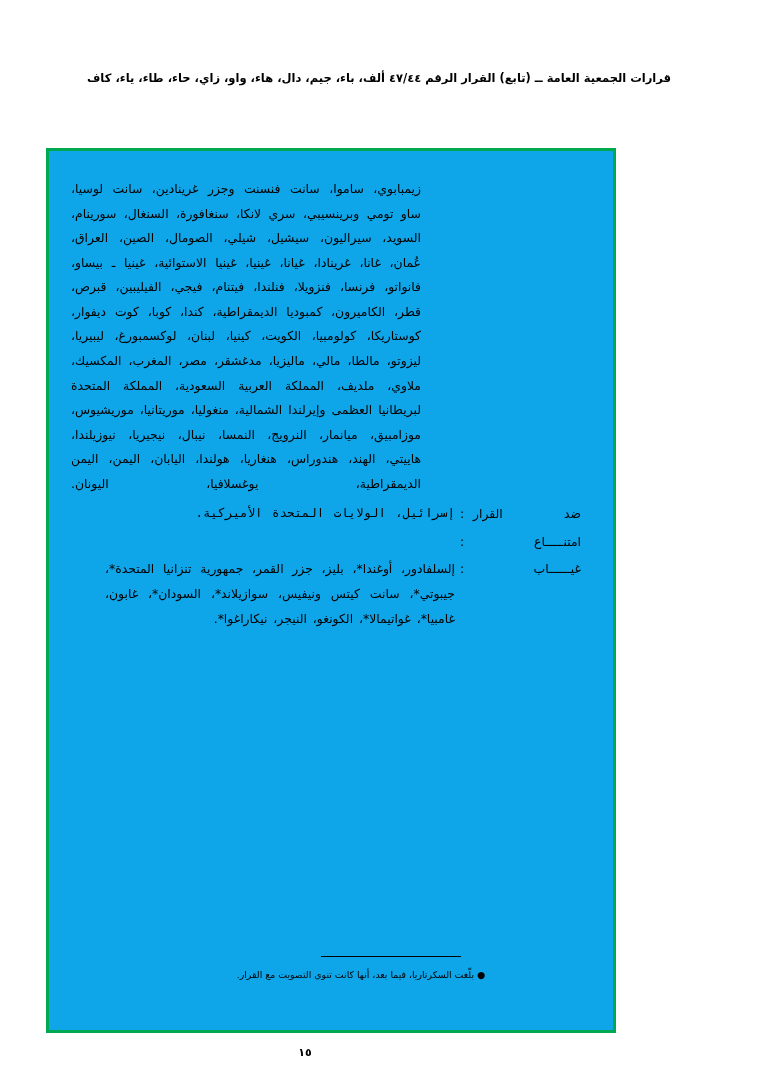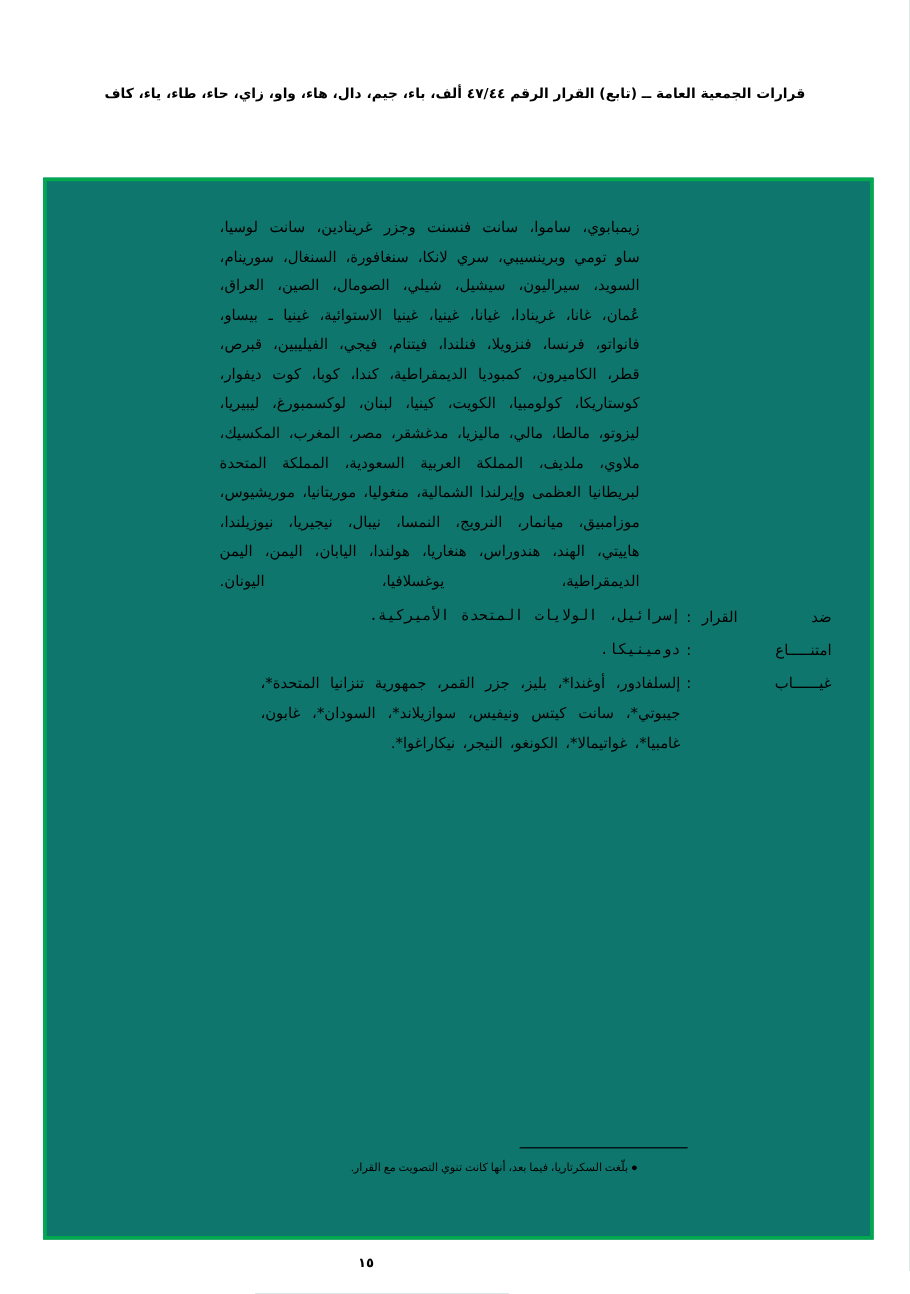--- a/index.html
+++ b/index.html
@@ -45,12 +45,12 @@
   .frame {
     position: absolute;
     top: 148px;
-    left: 36px;
-    width: 692px;
+    left: 46px;
+    width: 570px;
     height: 885px;
     border: 3px solid #00a94f;
     box-sizing: border-box;
-    background: #0f766e;
+    background: #0ea5e9;
   }
   .content {
     position: absolute;

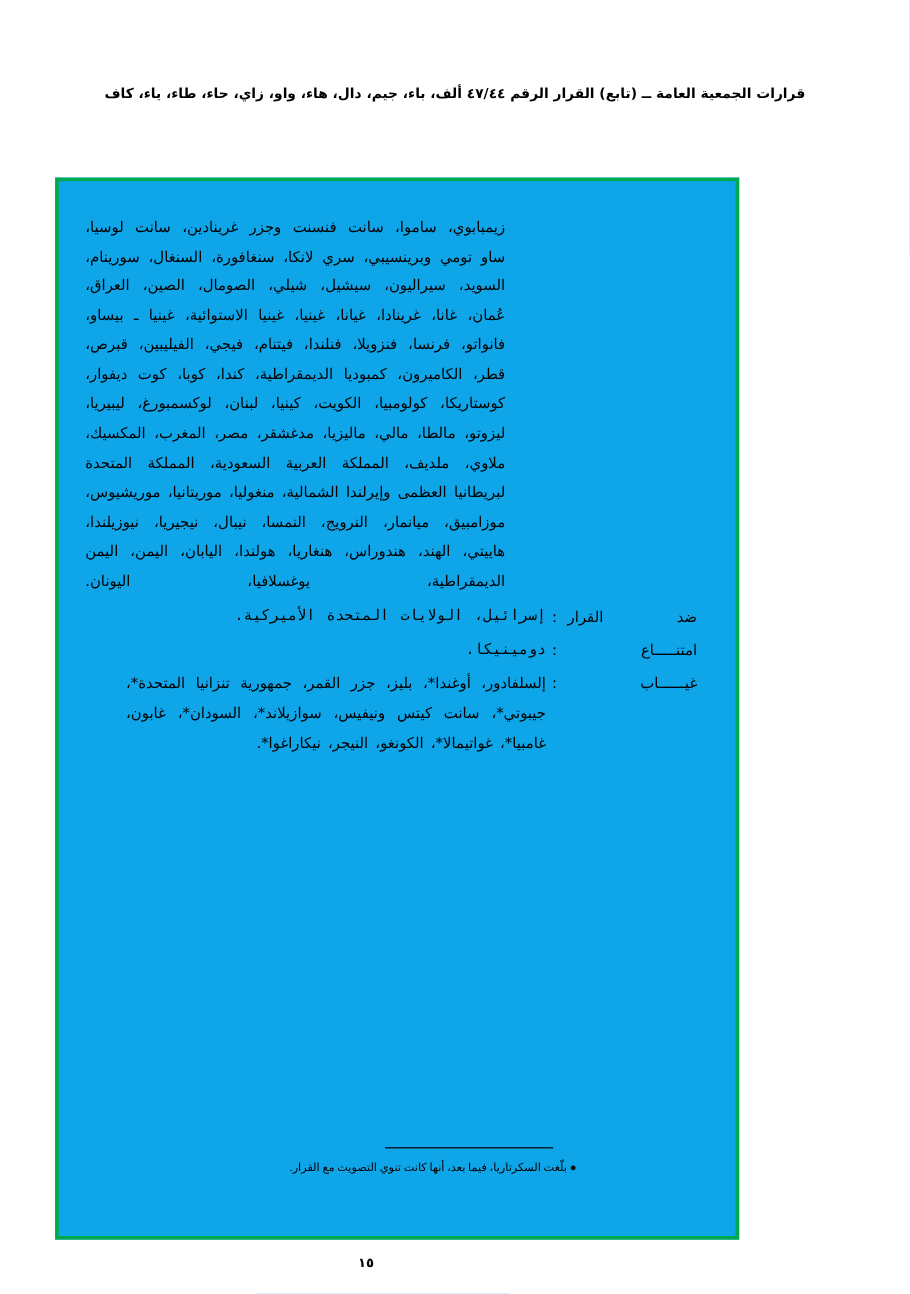--- a/index.html
+++ b/index.html
@@ -166,7 +166,6 @@
         <div class="vote-row">
           <div class="vote-label">امتنـــــاع</div>
           <div class="vote-colon">:</div>
-          <div class="vote-value single">دومينيكا.</div>
         </div>
 
         <div class="vote-row">

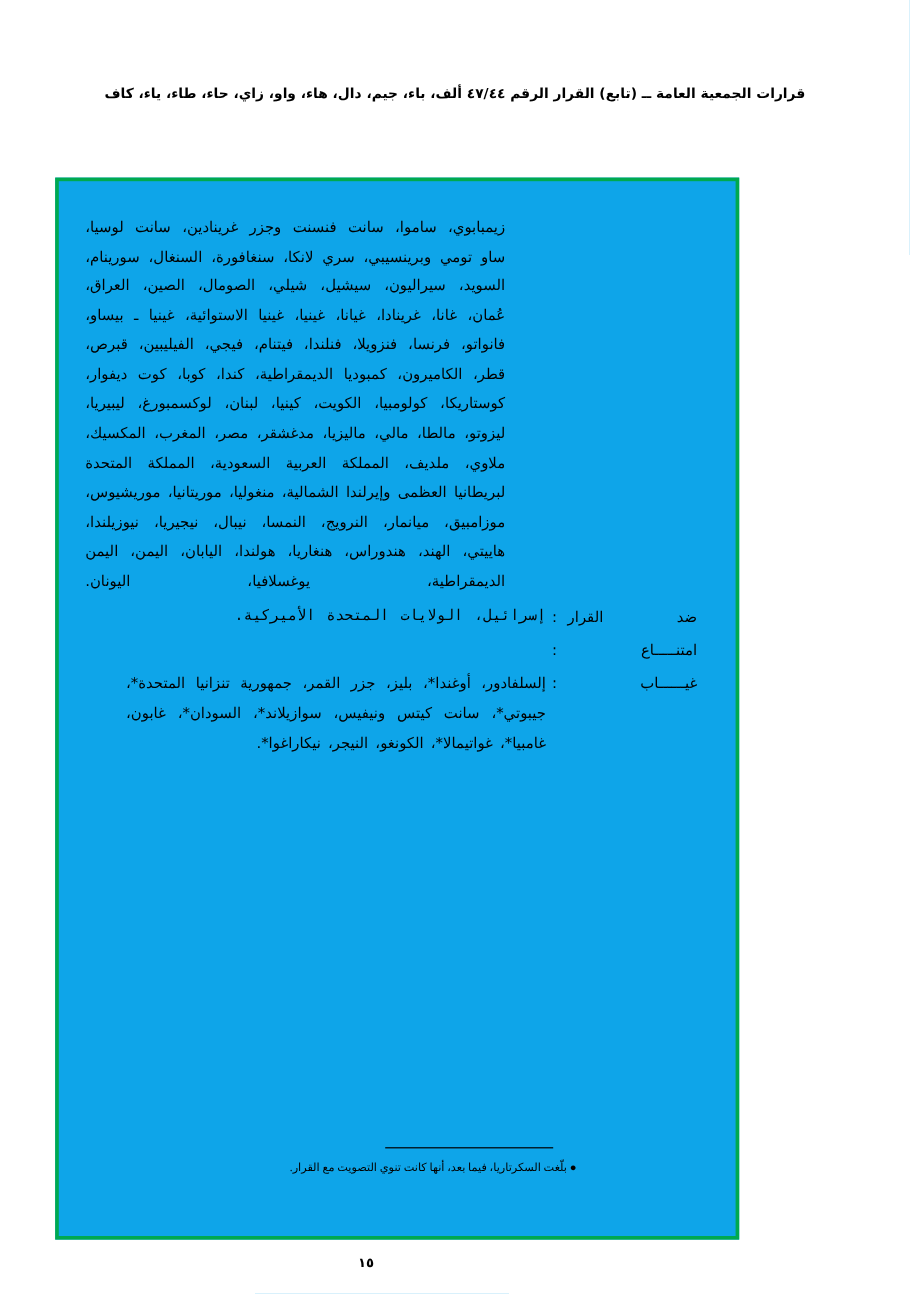--- a/index.html
+++ b/index.html
@@ -129,7 +129,6 @@
     line-height: 1.6;
     text-align: center;
     padding-left: 60px;
-    font-family: Liberation Serif, serif;
   }
   .page-number {
     position: absolute;

